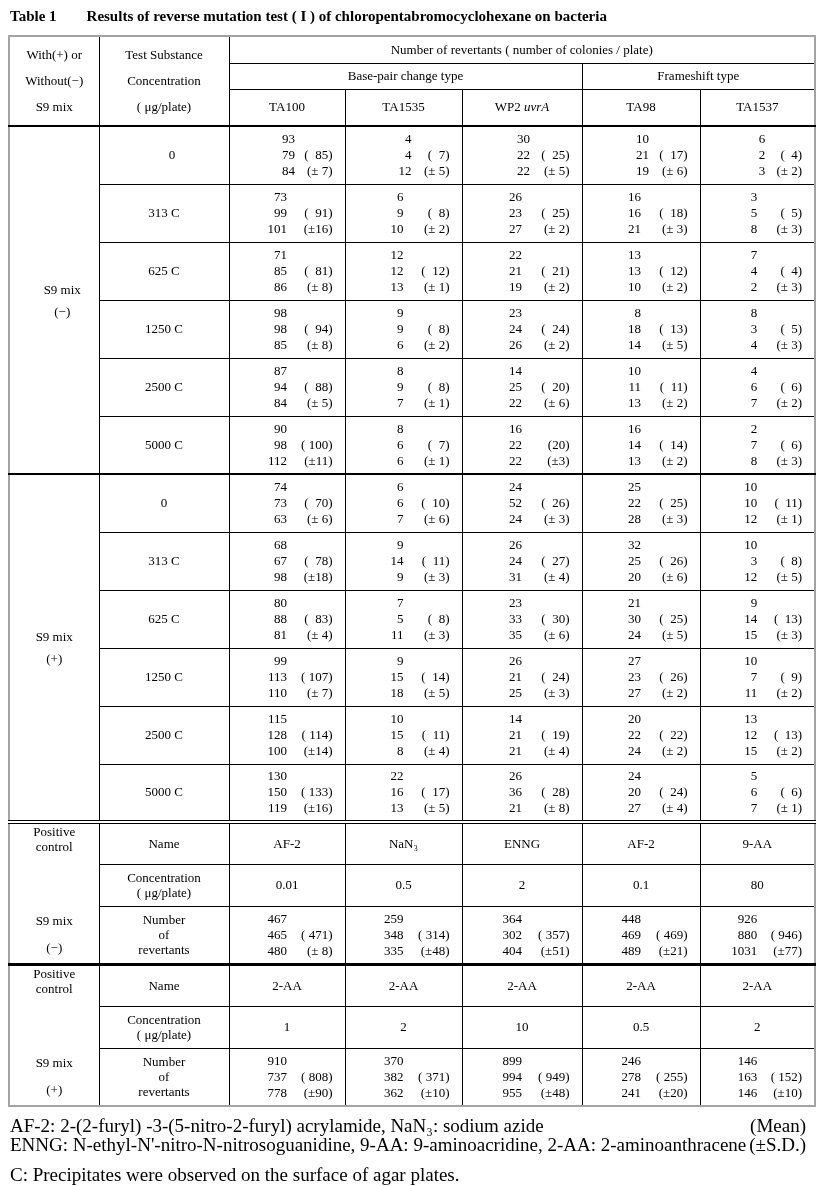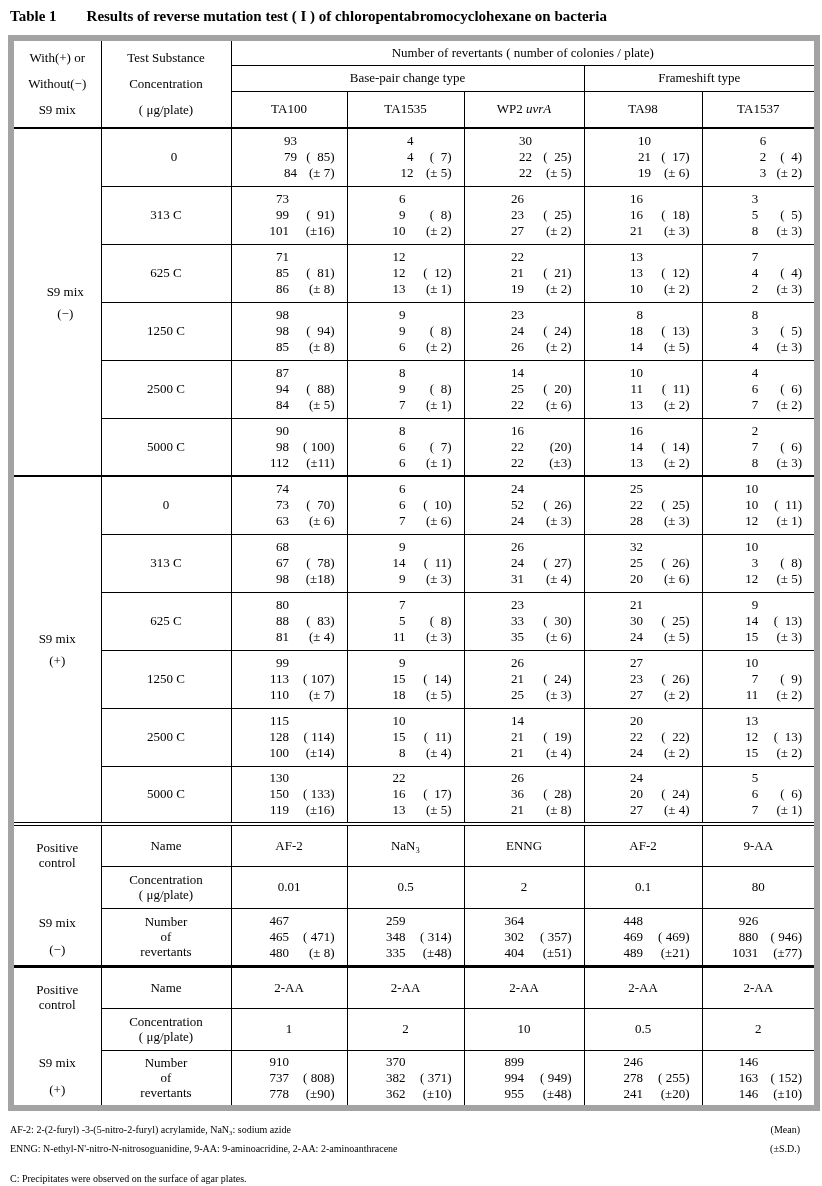--- a/index.html
+++ b/index.html
@@ -7,7 +7,7 @@
   .title{padding:8px 0 10px 10px;font-size:15px;font-weight:bold;white-space:nowrap;}
   .ttext{margin-left:30px;margin-top:35px;}
 
-  table.results{border-collapse:collapse;border:6px solid #a3a3a3;table-layout:fixed;width:806px;margin-left:8px;}
+  table.results{border-collapse:collapse;border:2px solid #a3a3a3;table-layout:fixed;width:806px;margin-left:8px;}
   td{border:1px solid #000;padding:0;font-size:13px;color:#000;}
 
   thead tr.hrow1{height:27px;}

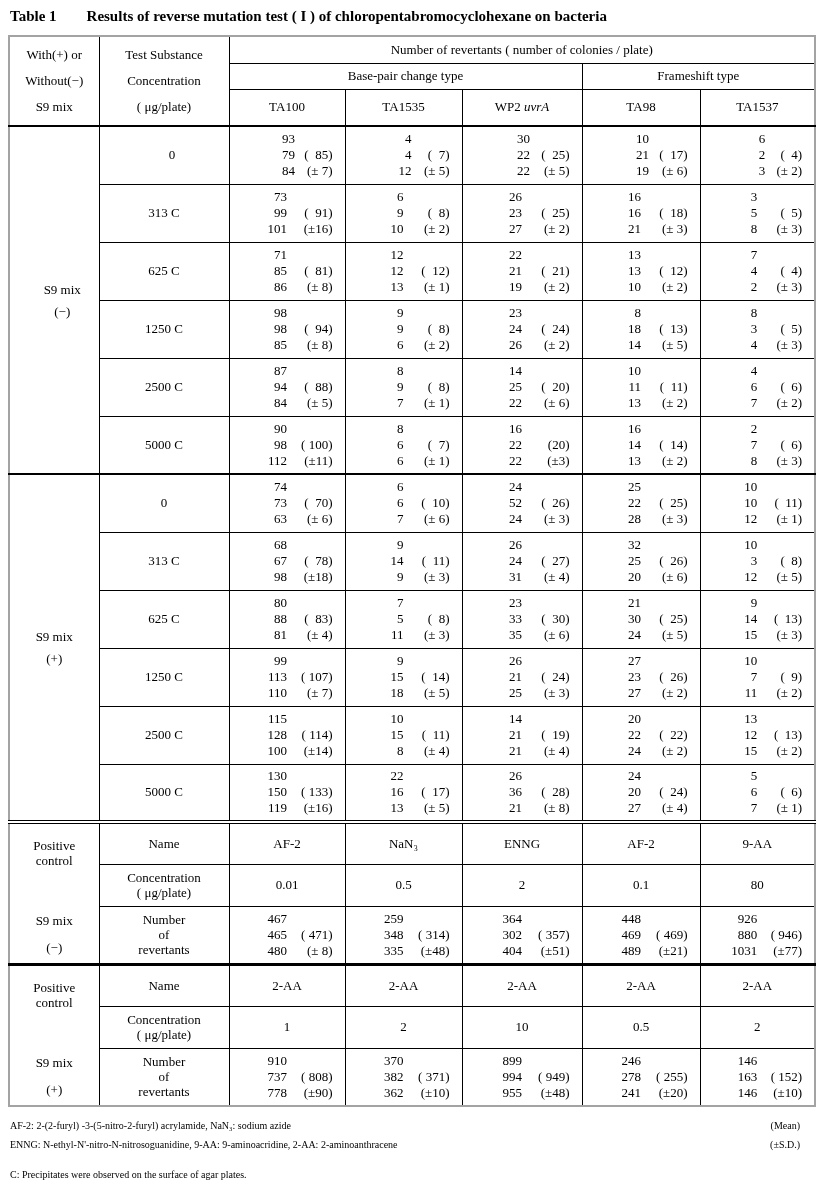--- a/index.html
+++ b/index.html
@@ -35,7 +35,7 @@
   .dc-n span,.dc-p span{display:block;line-height:16px;min-height:16px;}
 
   .pclabel{position:relative;}
-  .pcl-top{position:absolute;top:14px;left:0;right:0;text-align:center;}
+  .pcl-top{position:absolute;top:0;left:0;right:0;text-align:center;}
   .pcl-top span{display:block;line-height:15px;}
   .pcl-bot{position:absolute;bottom:7px;left:0;right:0;text-align:center;}
   .pcl-bot span{display:block;line-height:16px;}

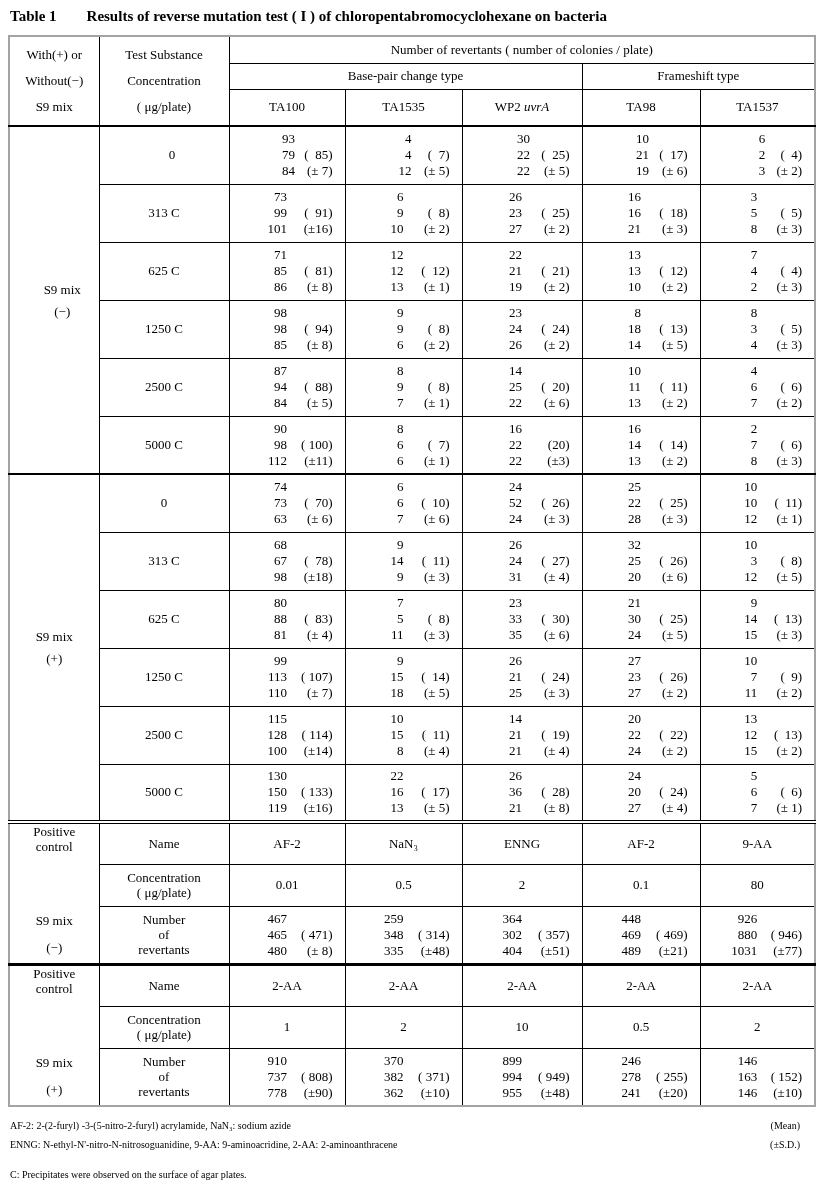--- a/index.html
+++ b/index.html
@@ -47,7 +47,7 @@
   .rowhead span{display:block;line-height:15px;}
   .pcval{text-align:center;vertical-align:middle;}
 
-  .footer{margin:9px 22px 0 8px;font-size:10px;}
+  .footer{margin:9px 16px 0 8px;font-size:19px;}
   .fline{display:flex;justify-content:space-between;line-height:19px;padding-left:2px;}
   .fline.c{margin-top:11px;}
 </style>

